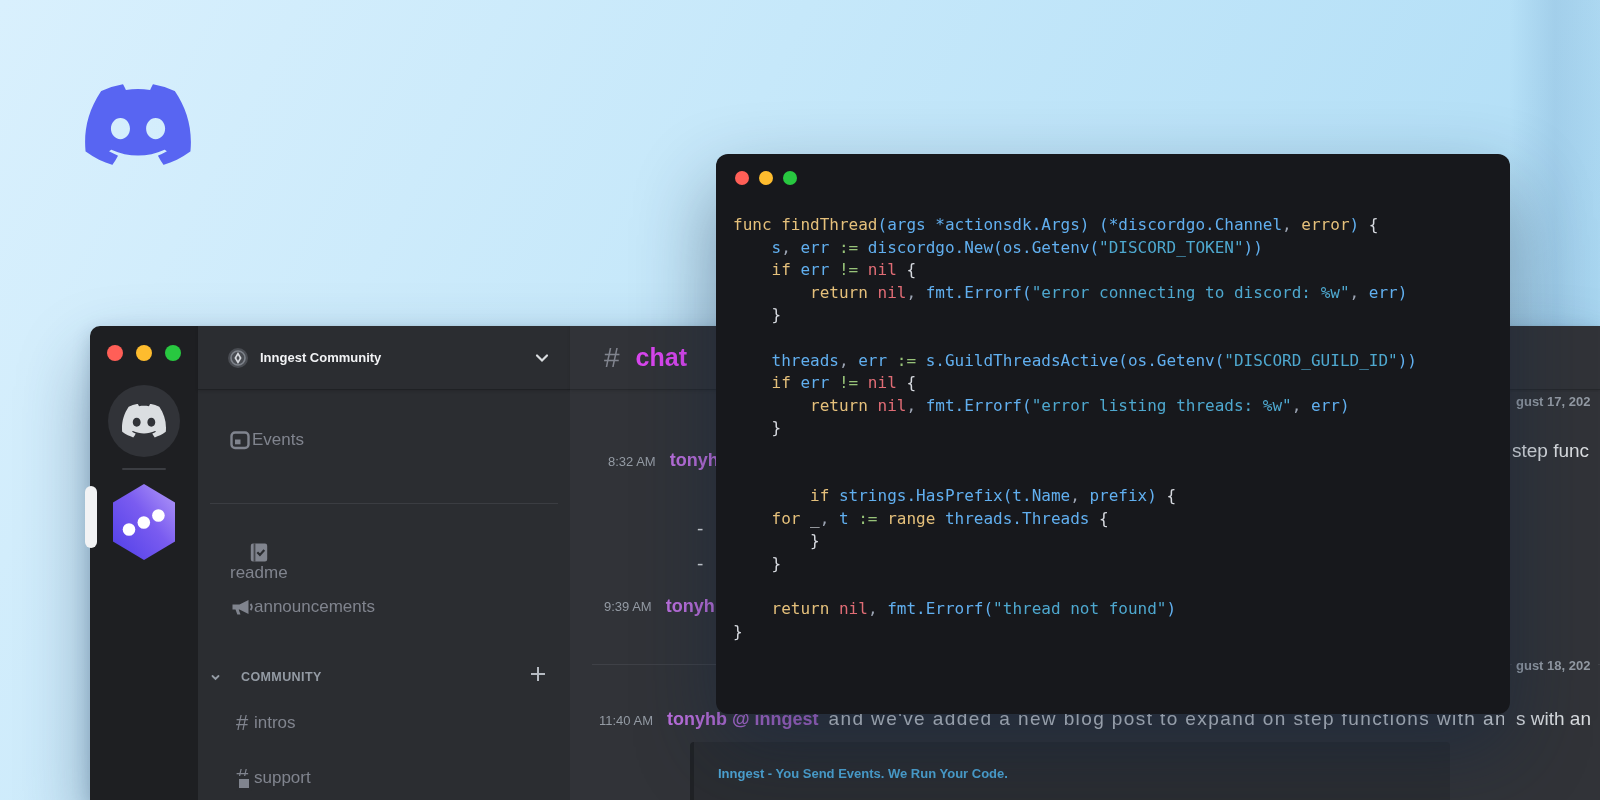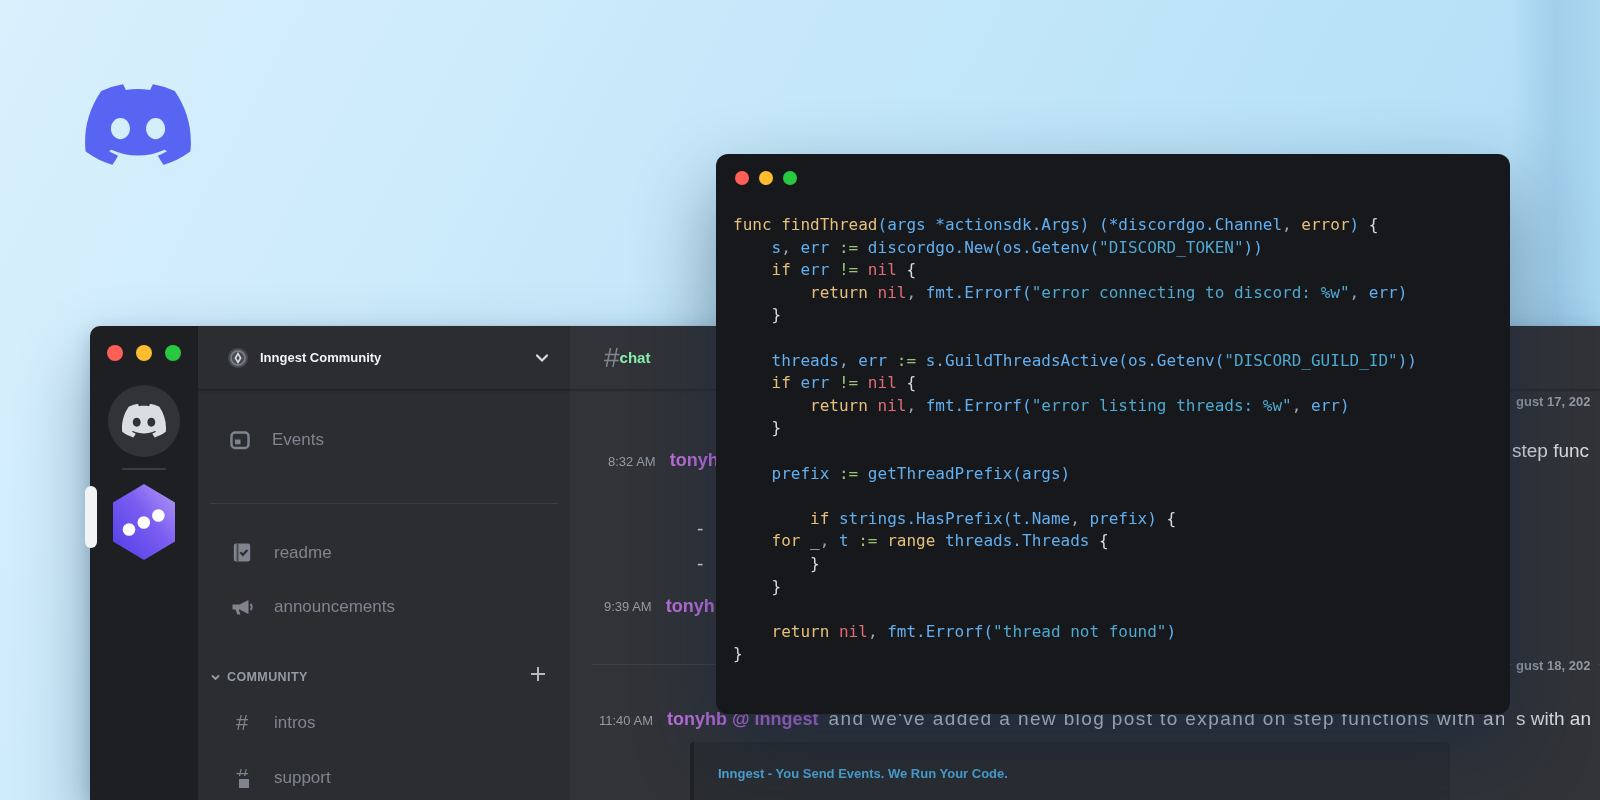--- a/index.html
+++ b/index.html
@@ -46,7 +46,7 @@
   .chat-header{height:64px;border-bottom:1px solid #26282c;box-shadow:0 1px 3px rgba(0,0,0,.12);
        display:flex;align-items:center;padding-left:34px;box-sizing:border-box;}
   .chat-header .hash{font-size:28px;color:#80848e;font-weight:400;}
-  .chan-name{color:#86efac;font-size:15px;font-weight:bold;margin-left:0;}
+  .chan-name{color:#d946ef;font-size:25px;font-weight:bold;margin-left:16px;}
 
   .msg{position:absolute;display:flex;align-items:baseline;white-space:nowrap;}
   .ts{font-size:13px;color:#949ba4;margin-right:14px;}

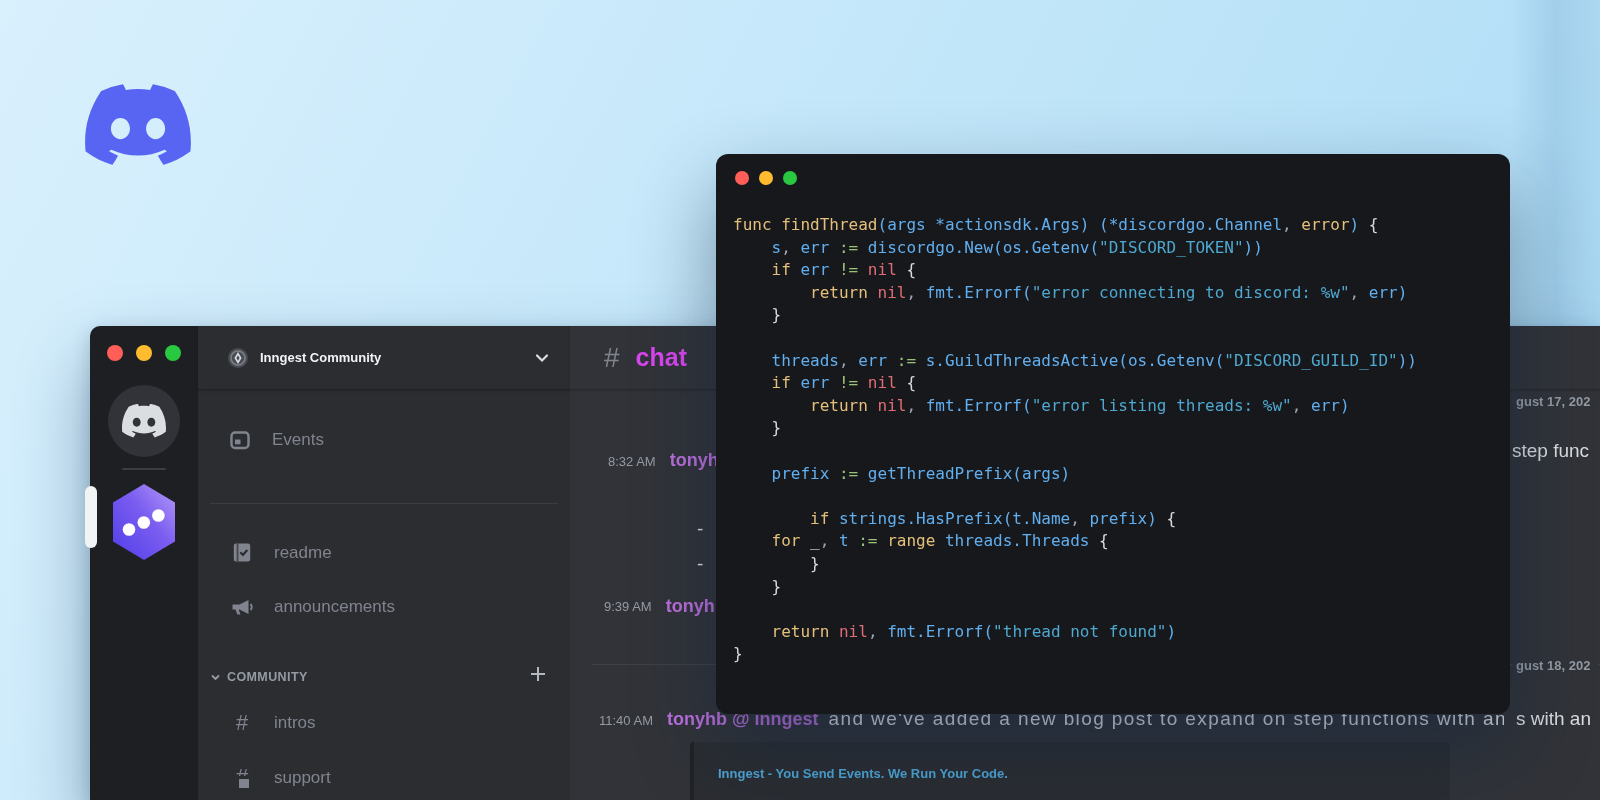--- a/index.html
+++ b/index.html
@@ -32,7 +32,7 @@
   .server-name{color:#f2f3f5;font-size:13px;font-weight:bold;margin-left:10px;white-space:nowrap;}
   .header-chevron{margin-left:auto;display:flex;}
 
-  .srow{position:absolute;display:flex;align-items:center;gap:20px;color:#80848e;font-size:17px;white-space:nowrap;}
+  .srow{position:absolute;display:flex;align-items:center;gap:0;color:#80848e;font-size:17px;white-space:nowrap;}
   .srow .icn{width:24px;display:flex;justify-content:center;}
   .side-sep{position:absolute;left:12px;top:177px;width:348px;height:1px;background:#3b3d42;}
   .cat-row{position:absolute;left:12px;top:344px;display:flex;align-items:center;gap:6px;

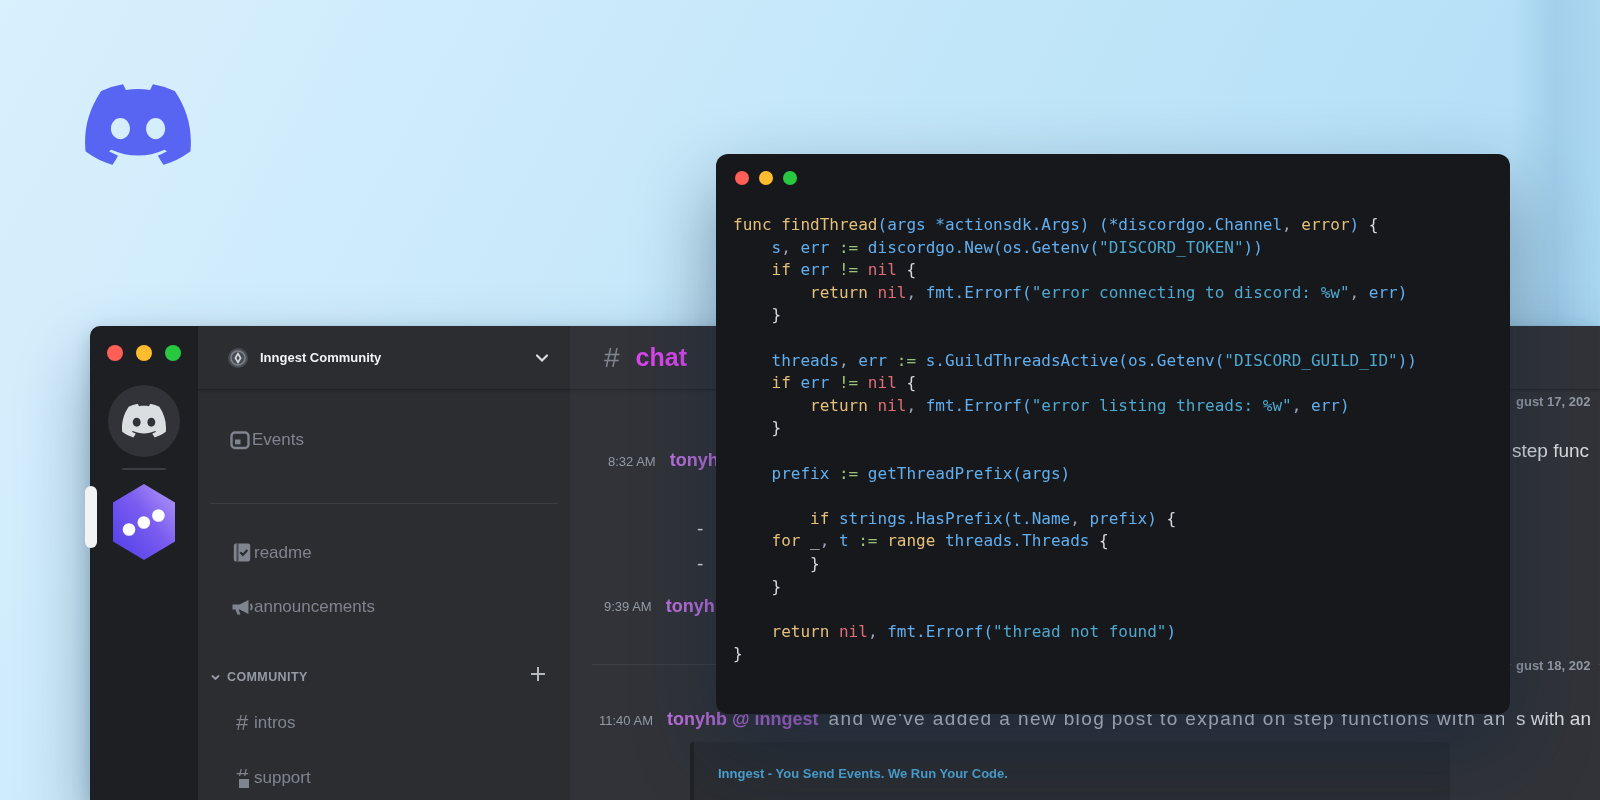--- a/index.html
+++ b/index.html
@@ -245,7 +245,6 @@
       <div class="cl"><span class="tok-w">        </span><span class="tok-k">return </span><span class="tok-n">nil</span><span class="tok-p">, </span><span class="tok-i">fmt.Errorf(</span><span class="tok-s">"error listing threads: %w"</span><span class="tok-p">, </span><span class="tok-i">err)</span></div>
       <div class="cl"><span class="tok-w">    </span><span class="tok-b">}</span></div>
       <div class="cl">&nbsp;</div>
-      <div class="cl"><span class="tok-w">    </span><span class="tok-i">prefix </span><span class="tok-o">:=</span><span class="tok-i"> getThreadPrefix(args)</span></div>
       <div class="cl">&nbsp;</div>
       <div class="cl"><span class="tok-w">        </span><span class="tok-k">if </span><span class="tok-i">strings.HasPrefix(t.Name</span><span class="tok-p">, </span><span class="tok-i">prefix)</span><span class="tok-b"> {</span></div>
       <div class="cl"><span class="tok-w">    </span><span class="tok-k">for </span><span class="tok-w">_</span><span class="tok-p">, </span><span class="tok-i">t </span><span class="tok-o">:=</span><span class="tok-k"> range </span><span class="tok-i">threads.Threads</span><span class="tok-b"> {</span></div>

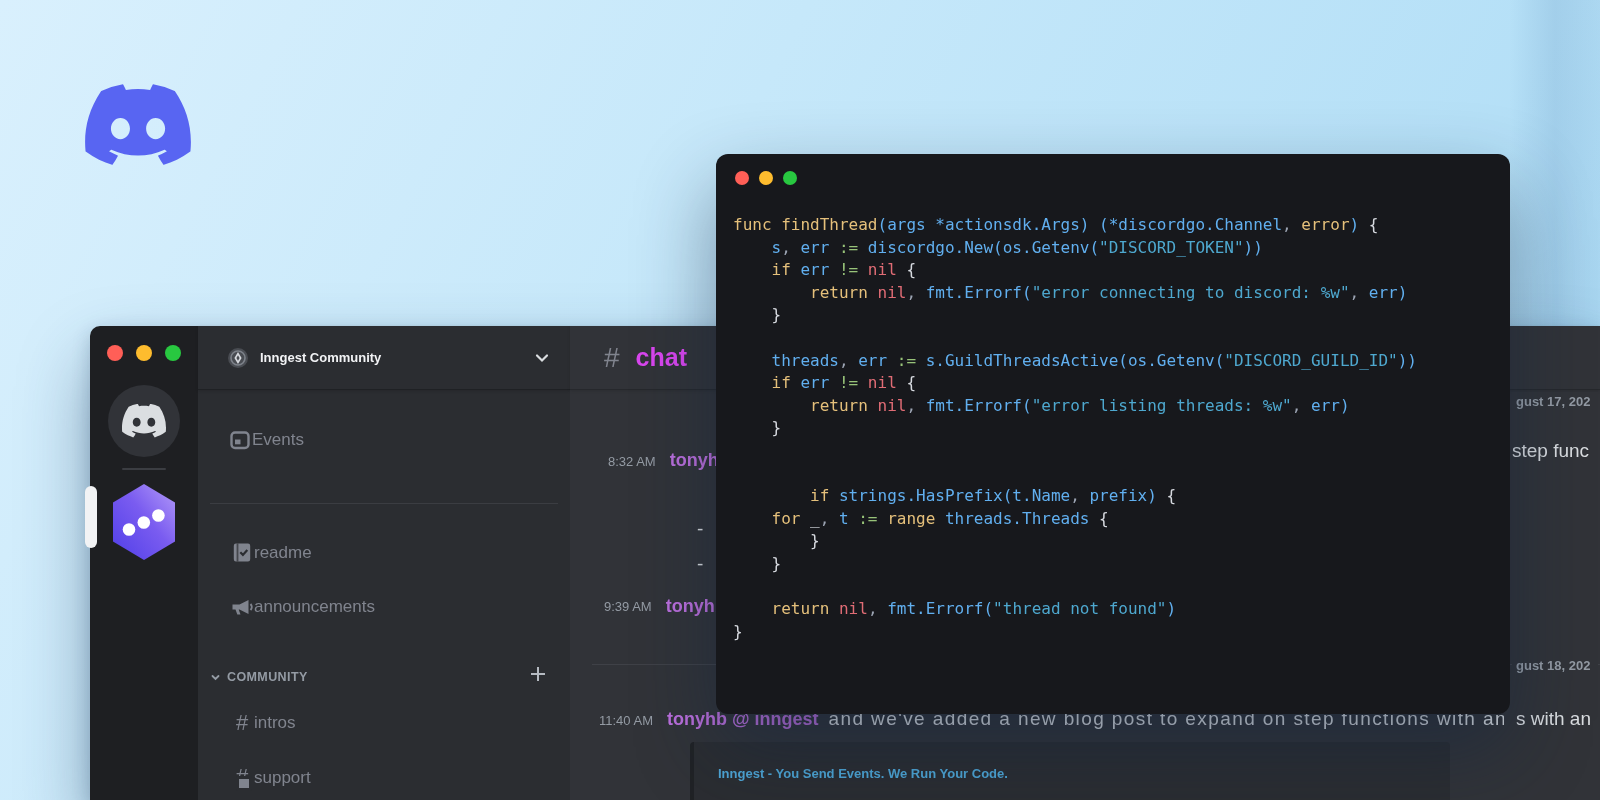--- a/index.html
+++ b/index.html
@@ -141,7 +141,7 @@
 
     <div class="side-sep"></div>
 
-    <div class="srow" style="left:32px;top:216px;">
+    <div class="srow" style="left:32px;top:216px;flex-direction:column;">
       <span class="icn">
         <svg width="20" height="21" viewBox="0 0 20 21">
           <path d="M4 1.5 h12 a2.2 2.2 0 0 1 2.2 2.2 v13.6 a2.2 2.2 0 0 1 -2.2 2.2 h-12 a2.2 2.2 0 0 1 -2.2 -2.2 v-13.6 a2.2 2.2 0 0 1 2.2 -2.2 z" fill="#80848e"></path>

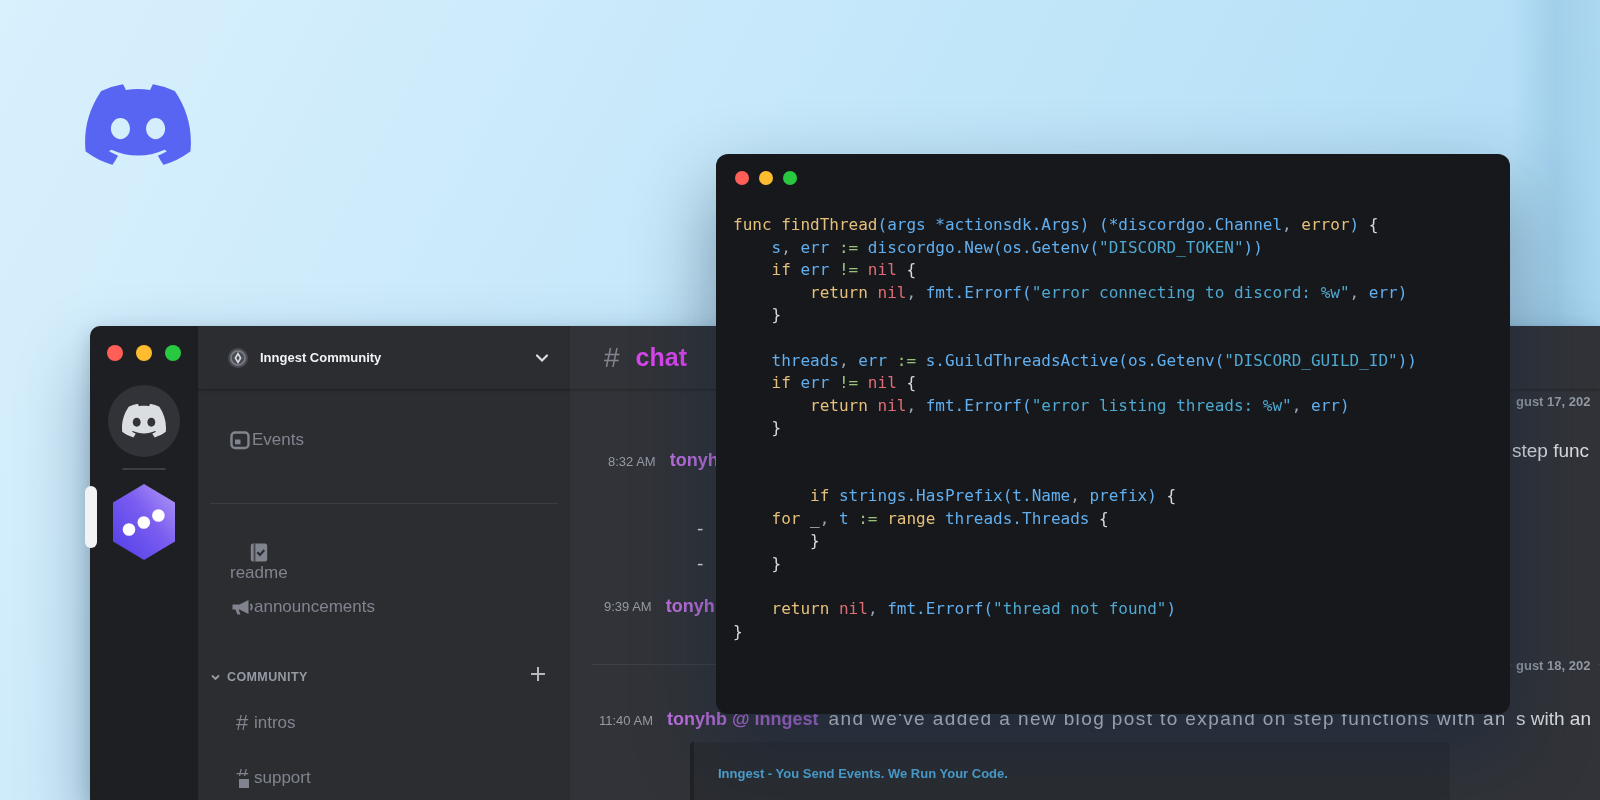--- a/index.html
+++ b/index.html
@@ -35,7 +35,7 @@
   .srow{position:absolute;display:flex;align-items:center;gap:0;color:#80848e;font-size:17px;white-space:nowrap;}
   .srow .icn{width:24px;display:flex;justify-content:center;}
   .side-sep{position:absolute;left:12px;top:177px;width:348px;height:1px;background:#3b3d42;}
-  .cat-row{position:absolute;left:12px;top:344px;display:flex;align-items:center;gap:6px;
+  .cat-row{position:absolute;left:12px;top:344px;display:flex;align-items:center;gap:20px;
        color:#949ba4;font-size:12.5px;font-weight:bold;letter-spacing:.4px;}
   .cat-plus{position:absolute;right:22px;top:338px;}
   .hash{font-size:22px;color:#80848e;font-weight:500;line-height:1;}

